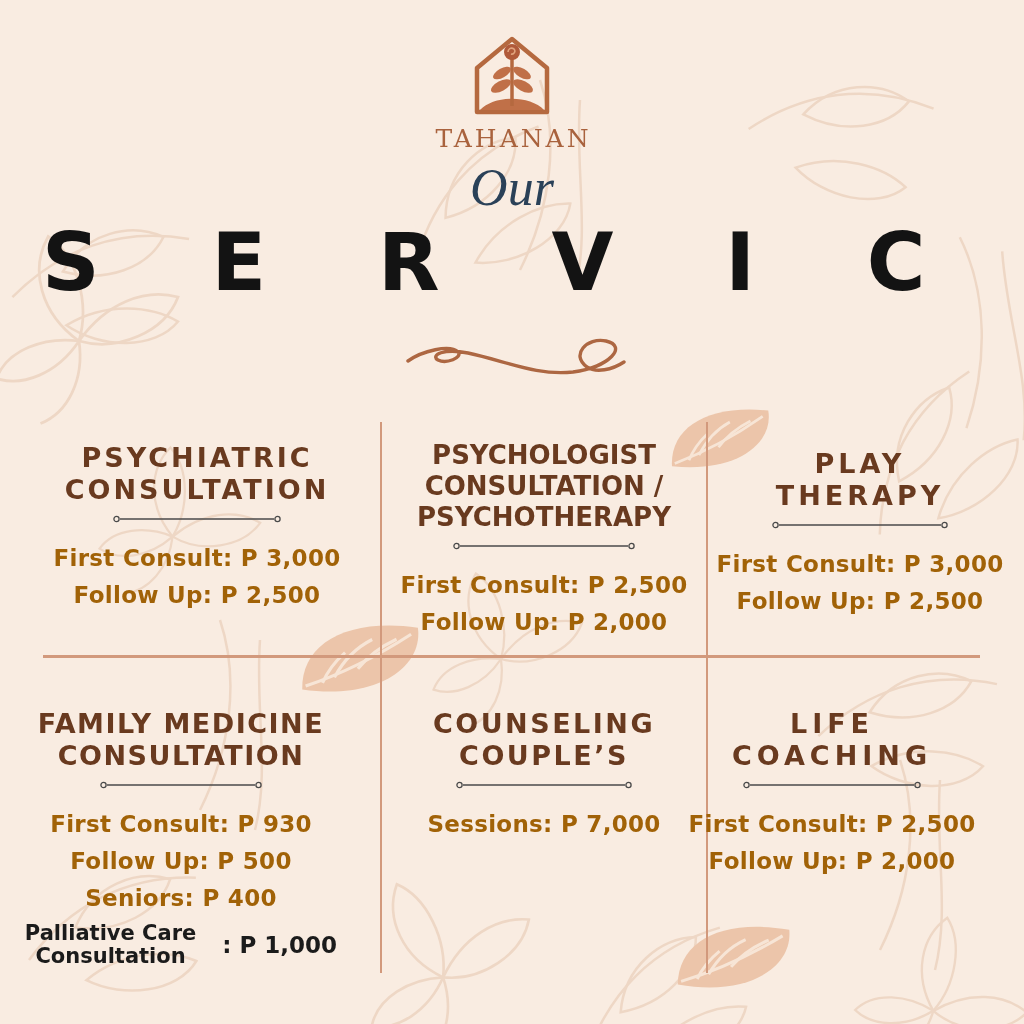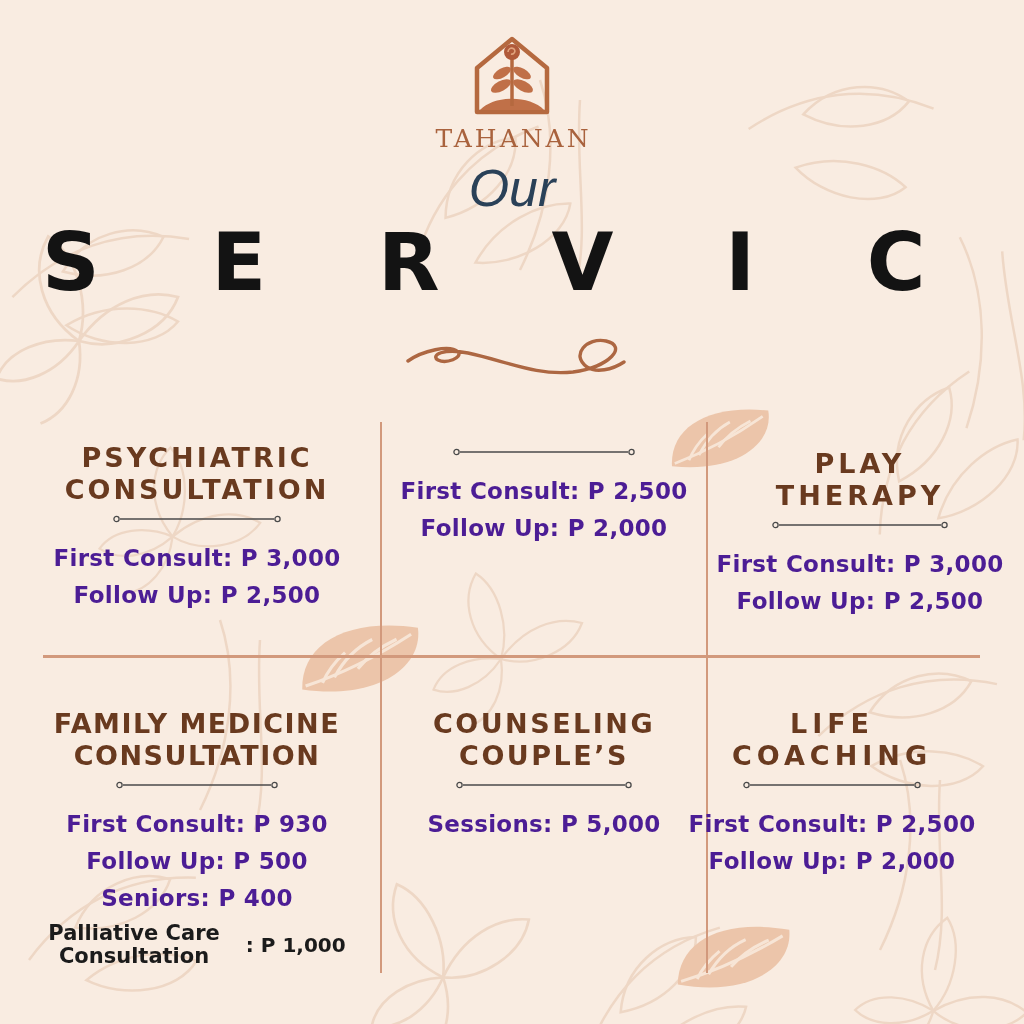--- a/index.html
+++ b/index.html
@@ -24,7 +24,7 @@
   
   .title-script{
     position:absolute; top:158px; left:0; right:0; text-align:center;
-    font-family:Liberation Sans, sans-serif; font-style:italic;
+    font-family:Liberation Serif, serif; font-style:italic;
     color:#2a4158; font-size:52px;
   }
   .title-main{

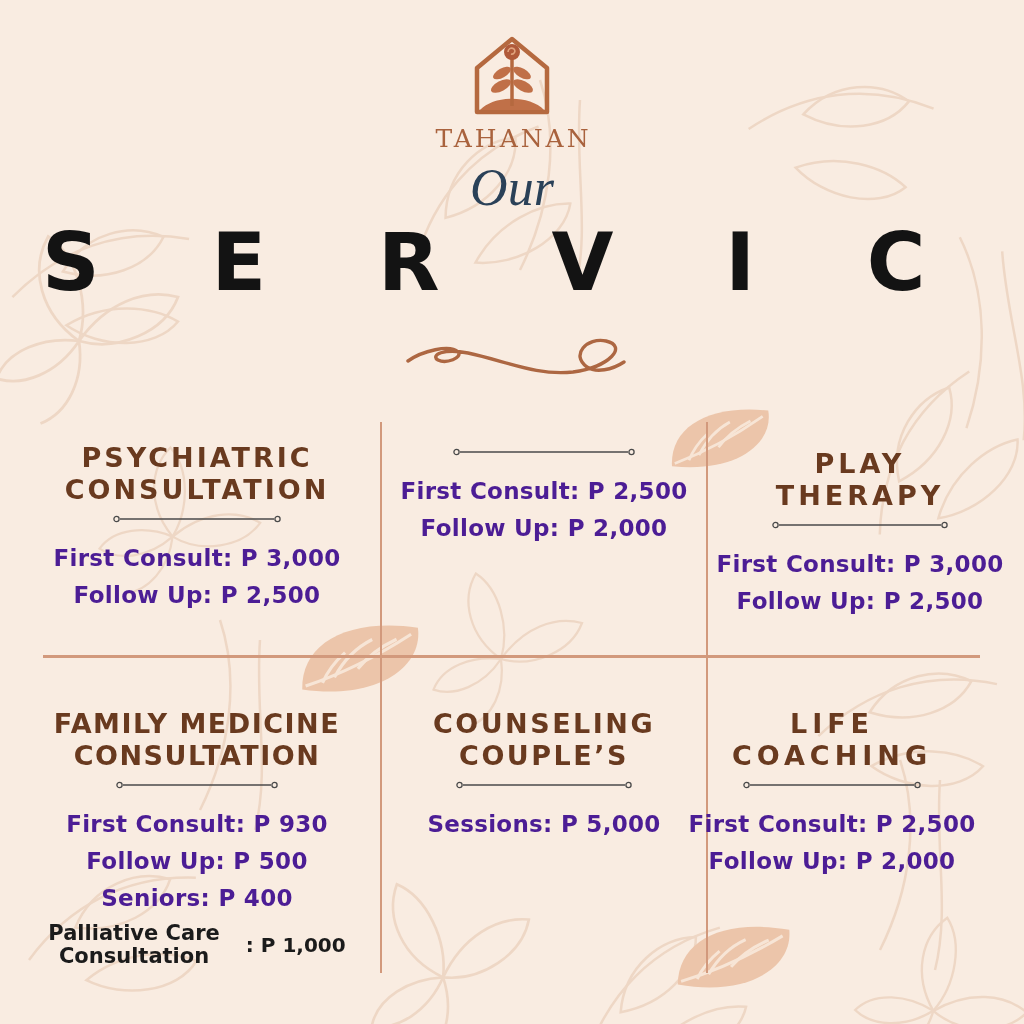--- a/index.html
+++ b/index.html
@@ -169,6 +169,11 @@
   </div>
 
   <div class="cell c1 ls1">
+    <div class="svc-title">
+      <div>PSYCHOLOGIST</div>
+      <div>CONSULTATION /</div>
+      <div>PSYCHOTHERAPY</div>
+    </div>
     <svg class="rule" width="182" height="8" viewBox="0 0 182 8">
       <line x1="7" y1="4" x2="175" y2="4" stroke="#4a4a4a" stroke-width="1.5"></line>
       <circle cx="3.5" cy="4" r="2.6" fill="none" stroke="#4a4a4a" stroke-width="1.3"></circle>

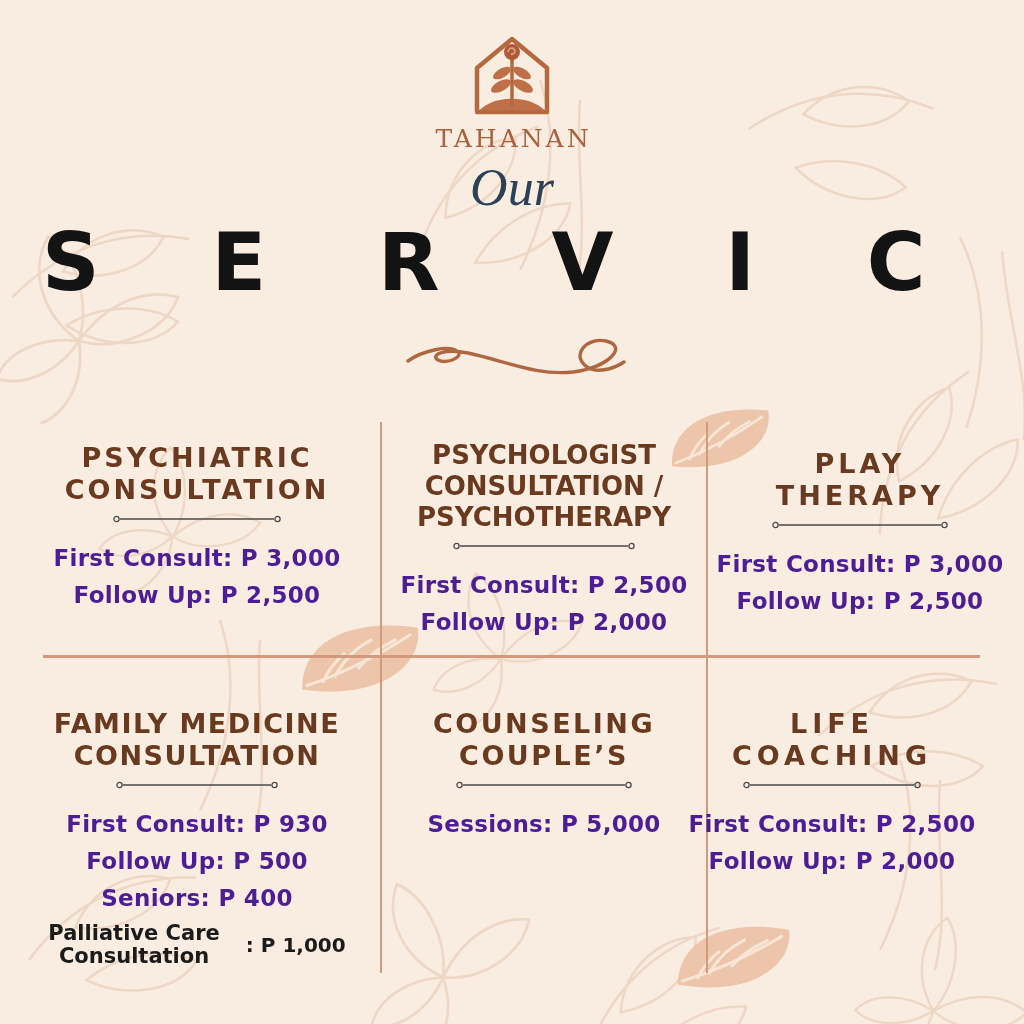--- a/index.html
+++ b/index.html
@@ -55,7 +55,7 @@
   .ls5 .svc-title{ letter-spacing:5px; }
   .rule{ display:block; margin:8px auto 22px; }
   .price{
-    font-size:23px; font-weight:bold; color:#4c1d95;
+    font-size:23px; font-weight:bold; color:#a16207;
     letter-spacing:0.3px; margin-bottom:11px; white-space:nowrap;
   }
   .special{

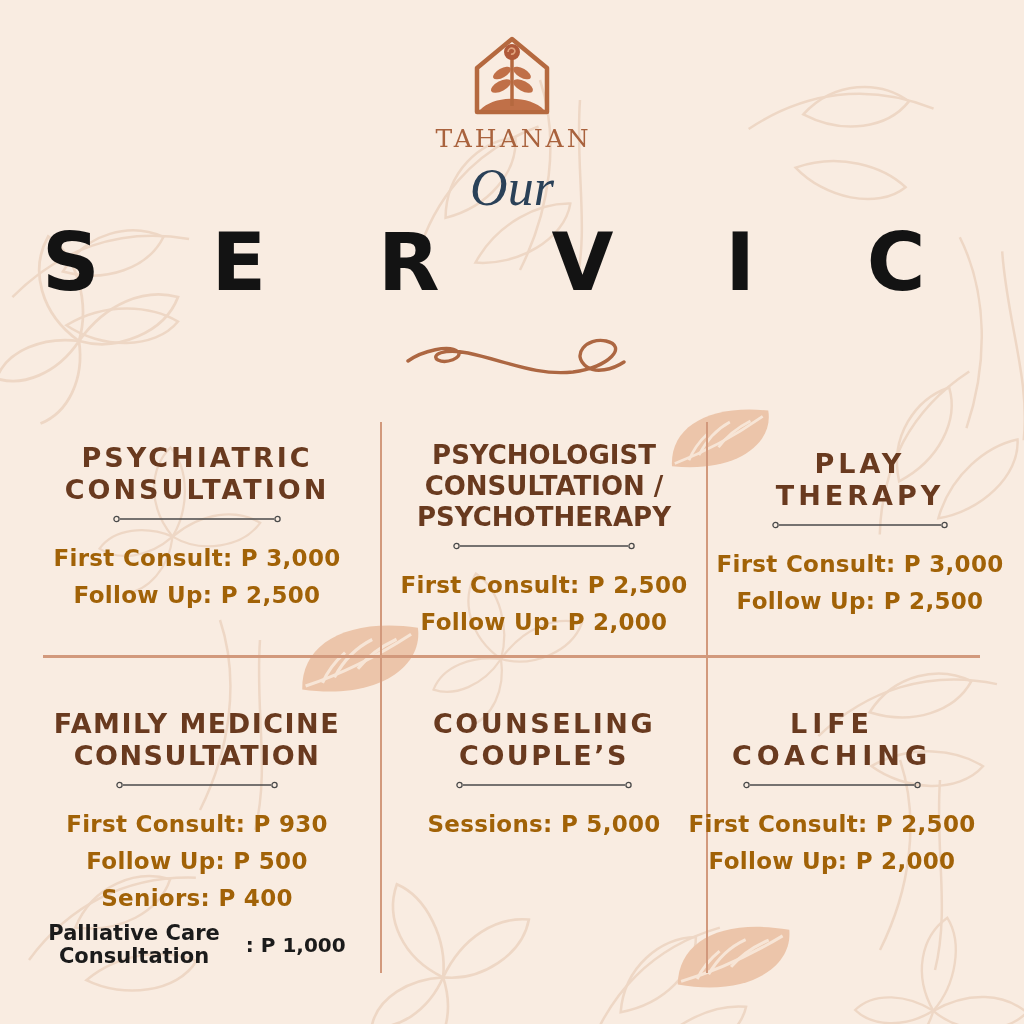--- a/index.html
+++ b/index.html
@@ -42,7 +42,7 @@
   .c0{ left:32px;  top:442px; width:330px; }
   .c1{ left:392px; top:440px; width:304px; }
   .c2{ left:714px; top:448px; width:292px; }
-  .c3{ left:32px;  top:708px; width:330px; }
+  .c3{ left:16px;  top:708px; width:330px; }
   .c4{ left:392px; top:708px; width:304px; }
   .c5{ left:686px; top:708px; width:292px; }
   .svc-title{ color:#693a1f; font-weight:bold; font-size:27px; line-height:1.2; }

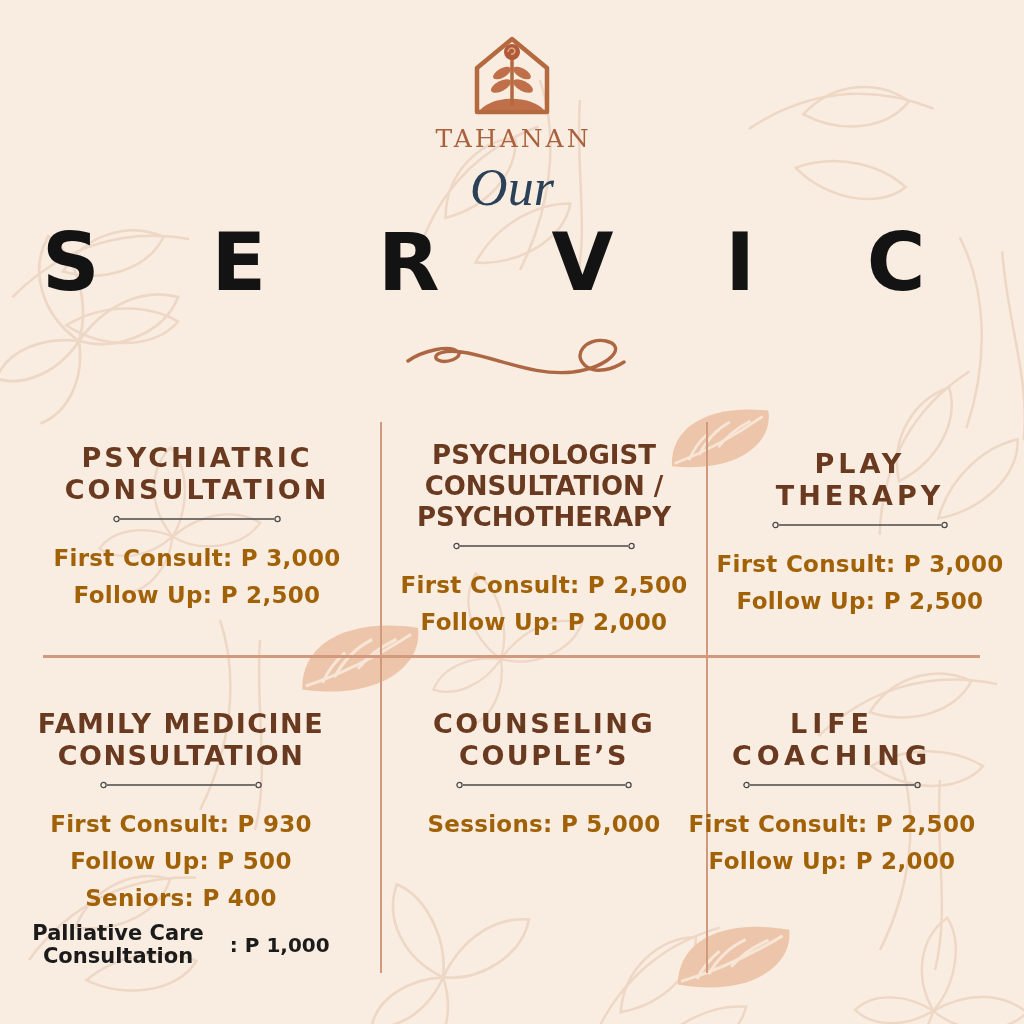--- a/index.html
+++ b/index.html
@@ -229,7 +229,7 @@
       <circle cx="3.5" cy="4" r="2.6" fill="none" stroke="#4a4a4a" stroke-width="1.3"></circle>
       <circle cx="172.5" cy="4" r="2.6" fill="none" stroke="#4a4a4a" stroke-width="1.3"></circle>
     </svg>
-    <div class="price">Sessions: P 5,000</div>
+    <div class="price">Sessions: P 7,000</div>
   </div>
 
   <div class="cell c5 ls5">

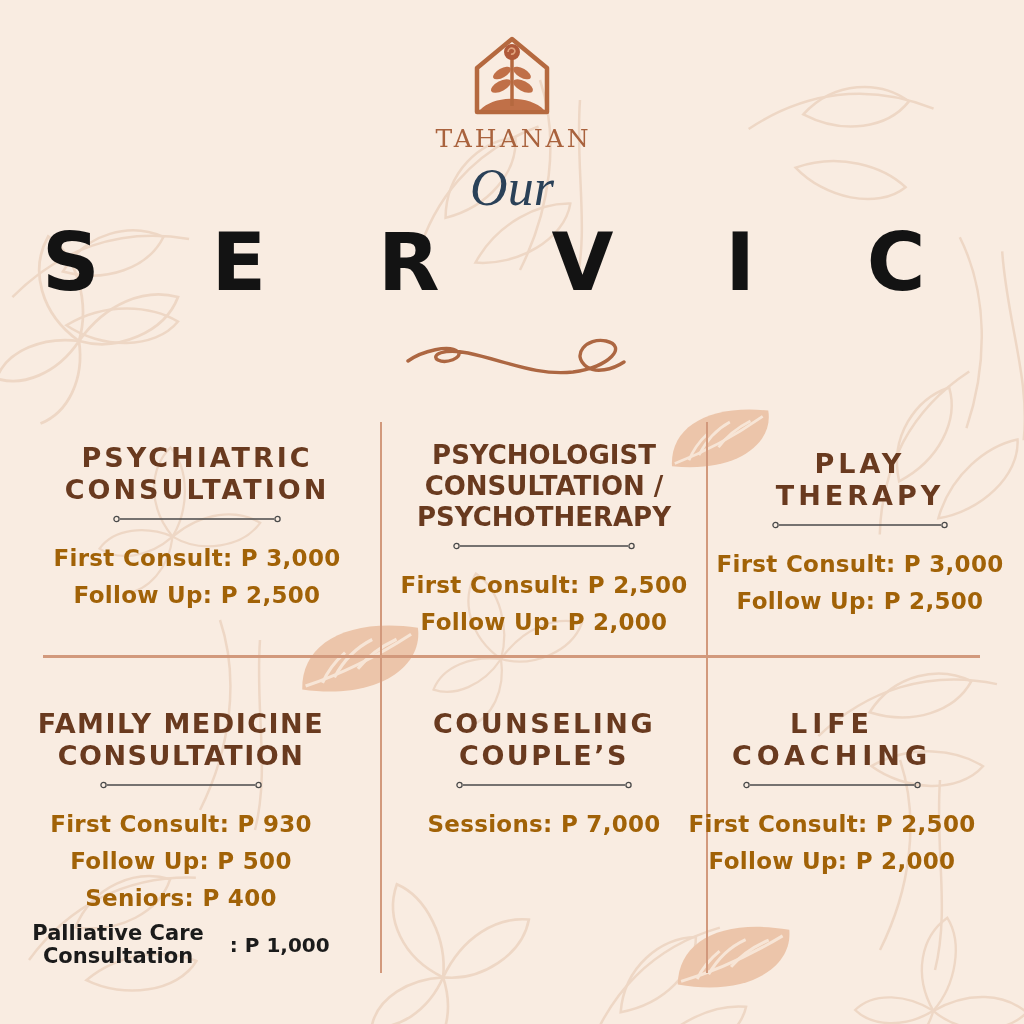--- a/index.html
+++ b/index.html
@@ -63,7 +63,7 @@
     font-weight:bold; color:#1b1b1b; margin-top:2px;
   }
   .special .lbl{ font-size:21px; line-height:1.12; }
-  .special .val{ font-size:20px; }
+  .special .val{ font-size:23px; }
 </style>
 </head>
 <body>

